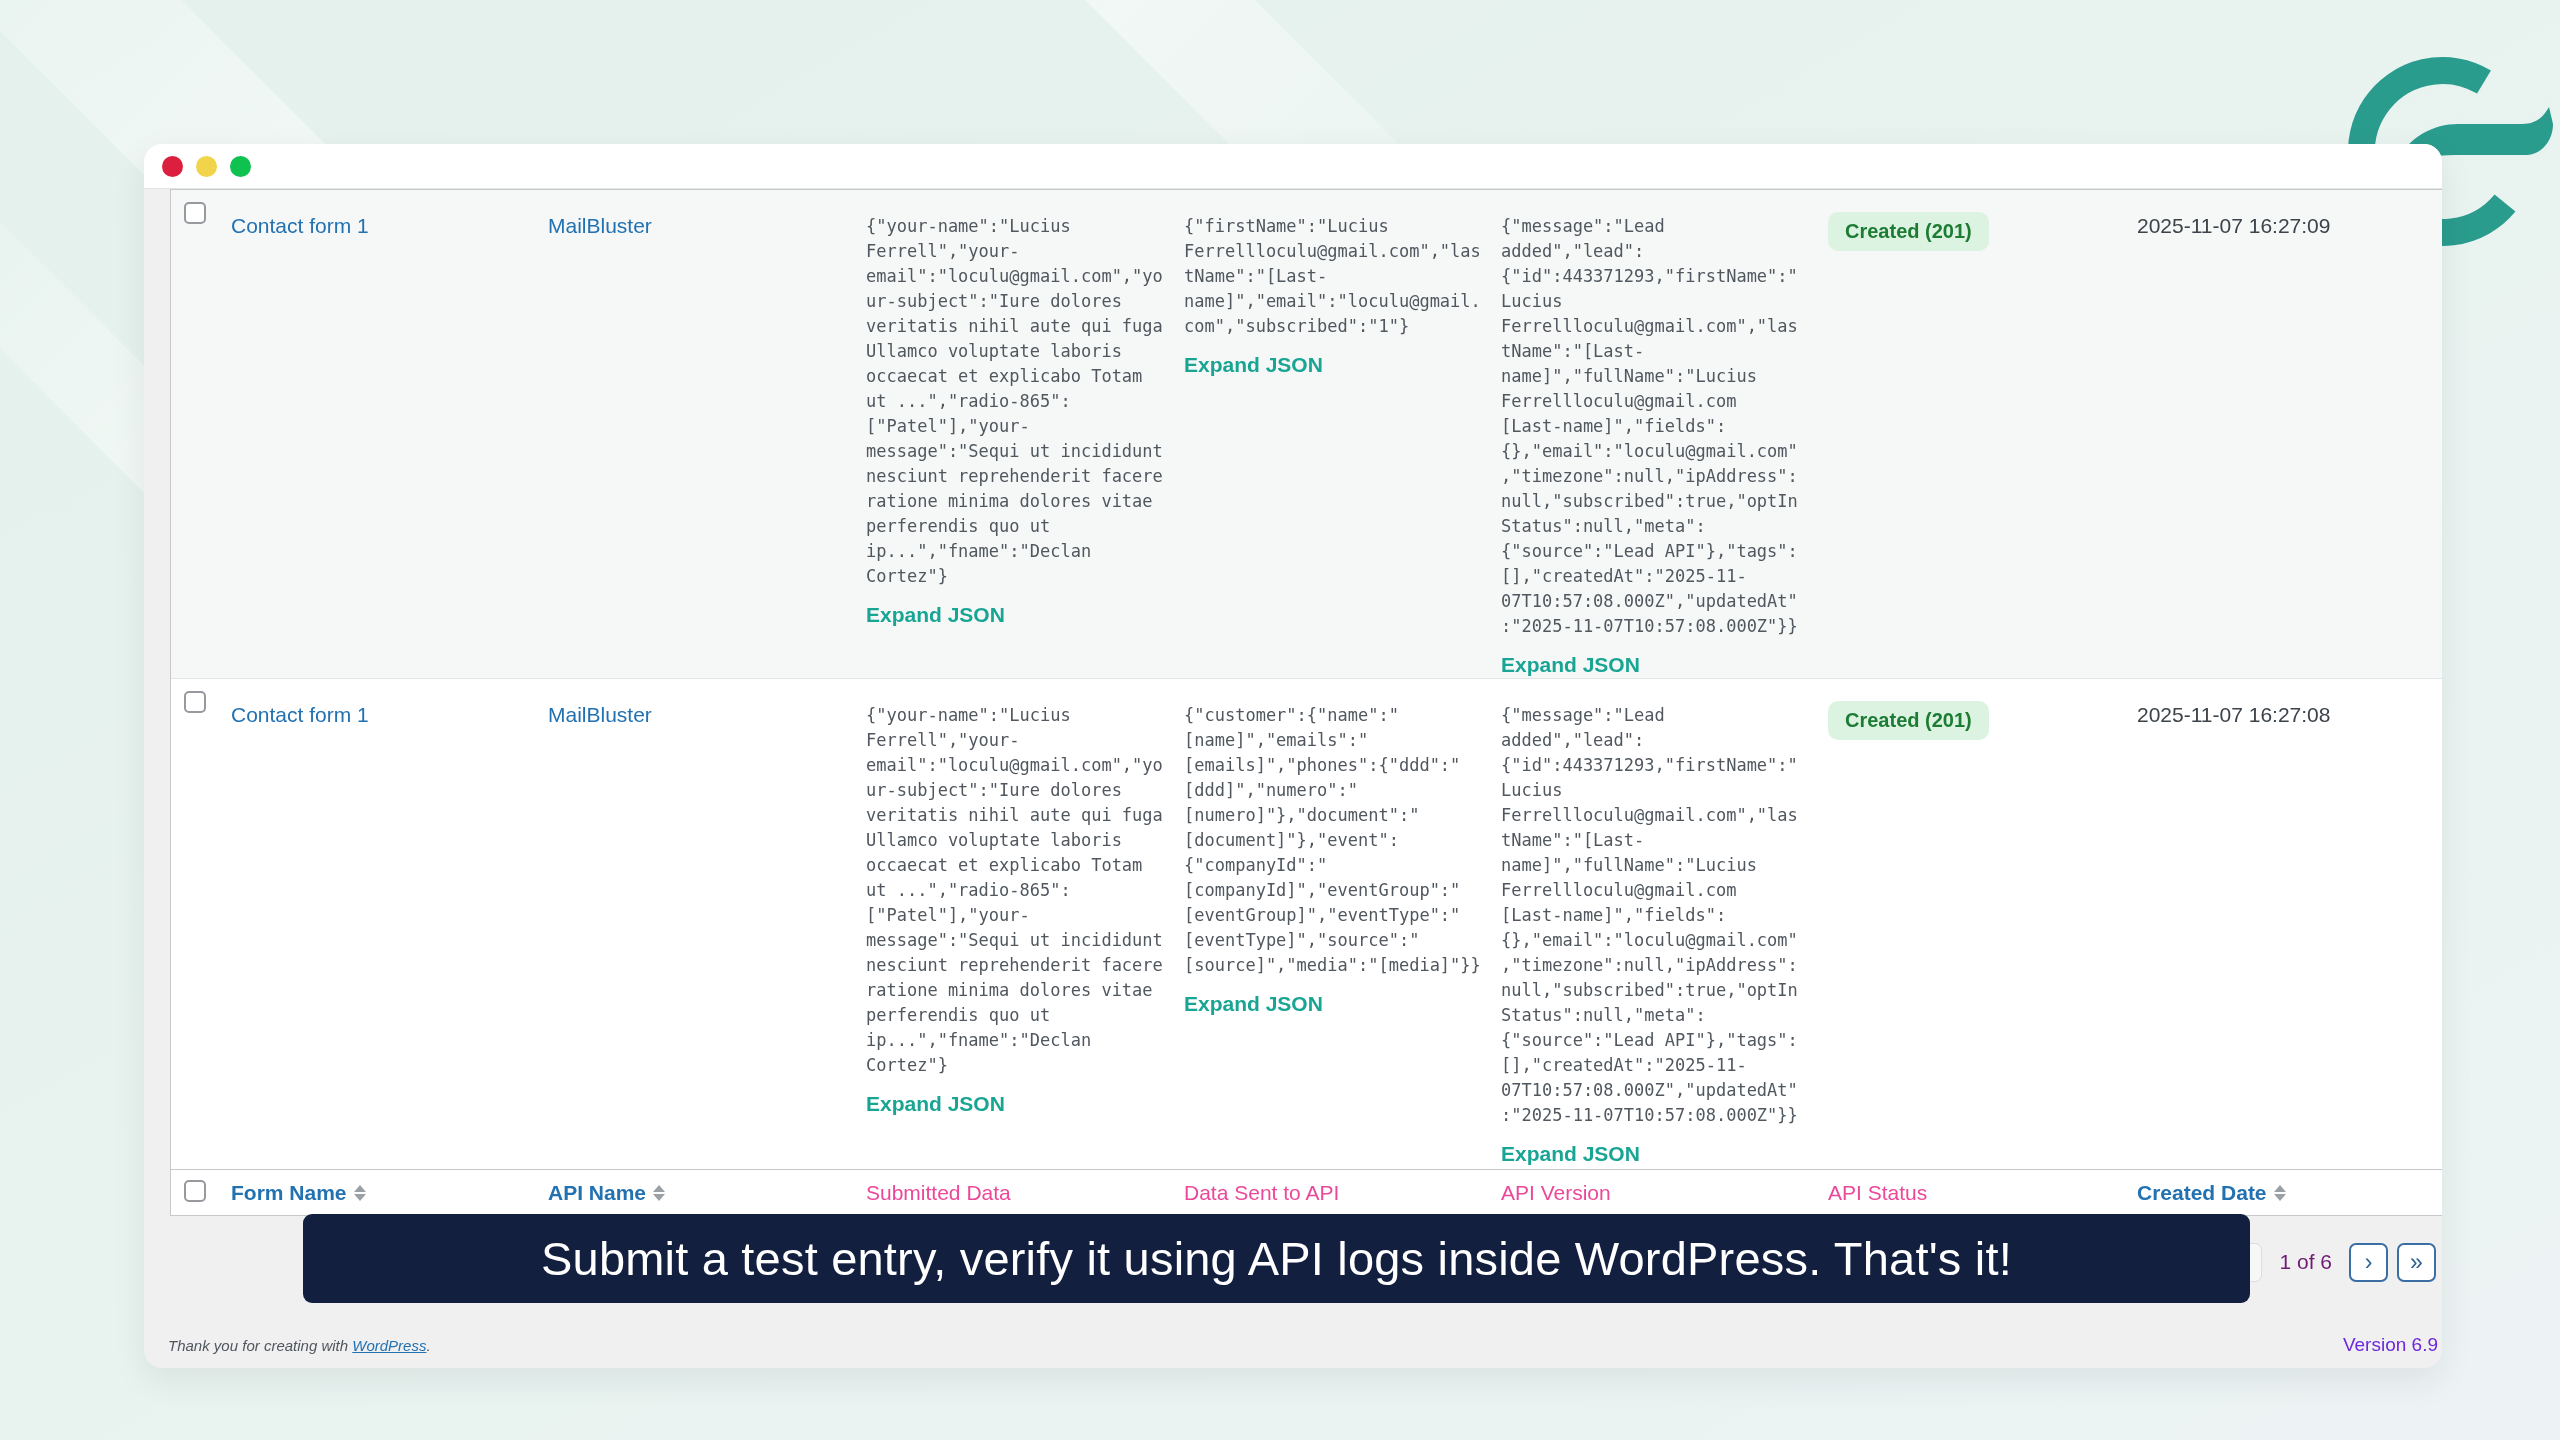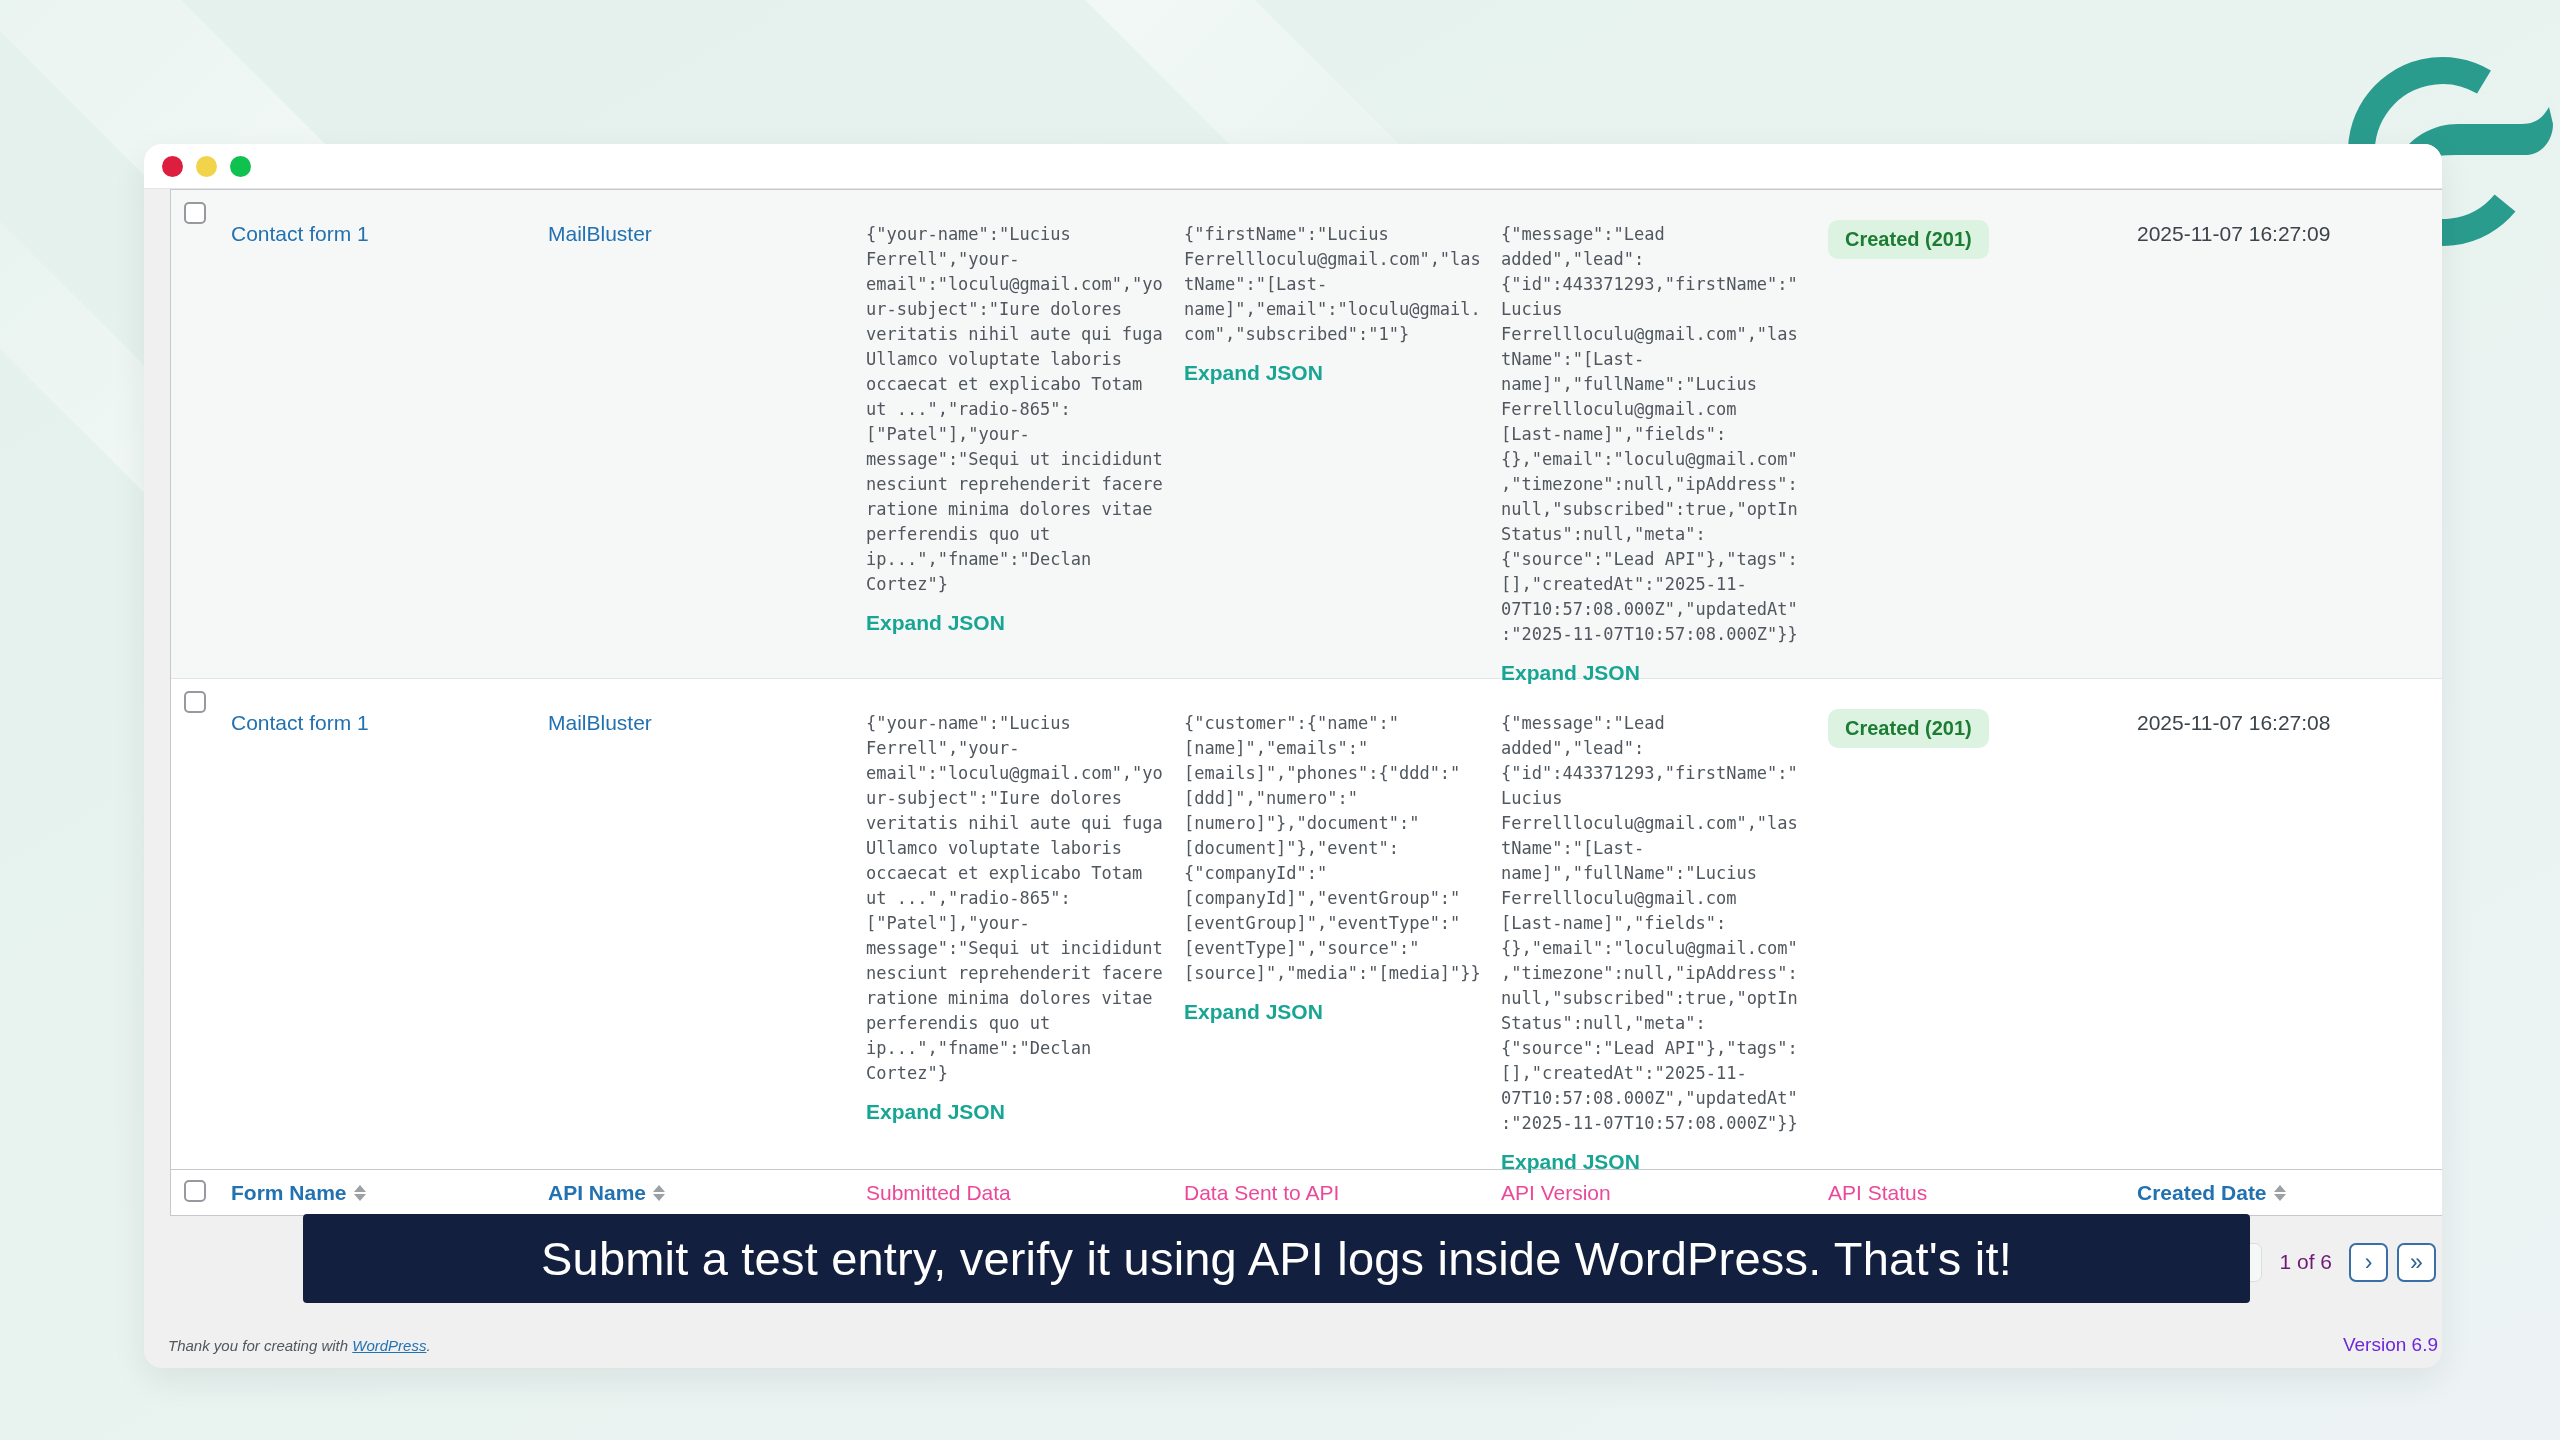--- a/index.html
+++ b/index.html
@@ -46,7 +46,7 @@
   }
   .row.r1{height:489px;background:#f6f7f7;border-bottom:1px solid #e3e4e6;}
   .row.r2{height:490px;background:#ffffff;}
-  .cell{padding-top:32px;box-sizing:border-box;font-size:21px;color:#3c434a;}
+  .cell{padding-top:24px;box-sizing:border-box;font-size:21px;color:#3c434a;}
   .cb-cell{padding-left:13px;padding-top:12px;}
   .checkbox{display:inline-block;width:22px;height:22px;background:#fff;border:2px solid #97999e;border-radius:5px;box-sizing:border-box;}
   a.blue{color:#2271b1;text-decoration:none;cursor:pointer;}

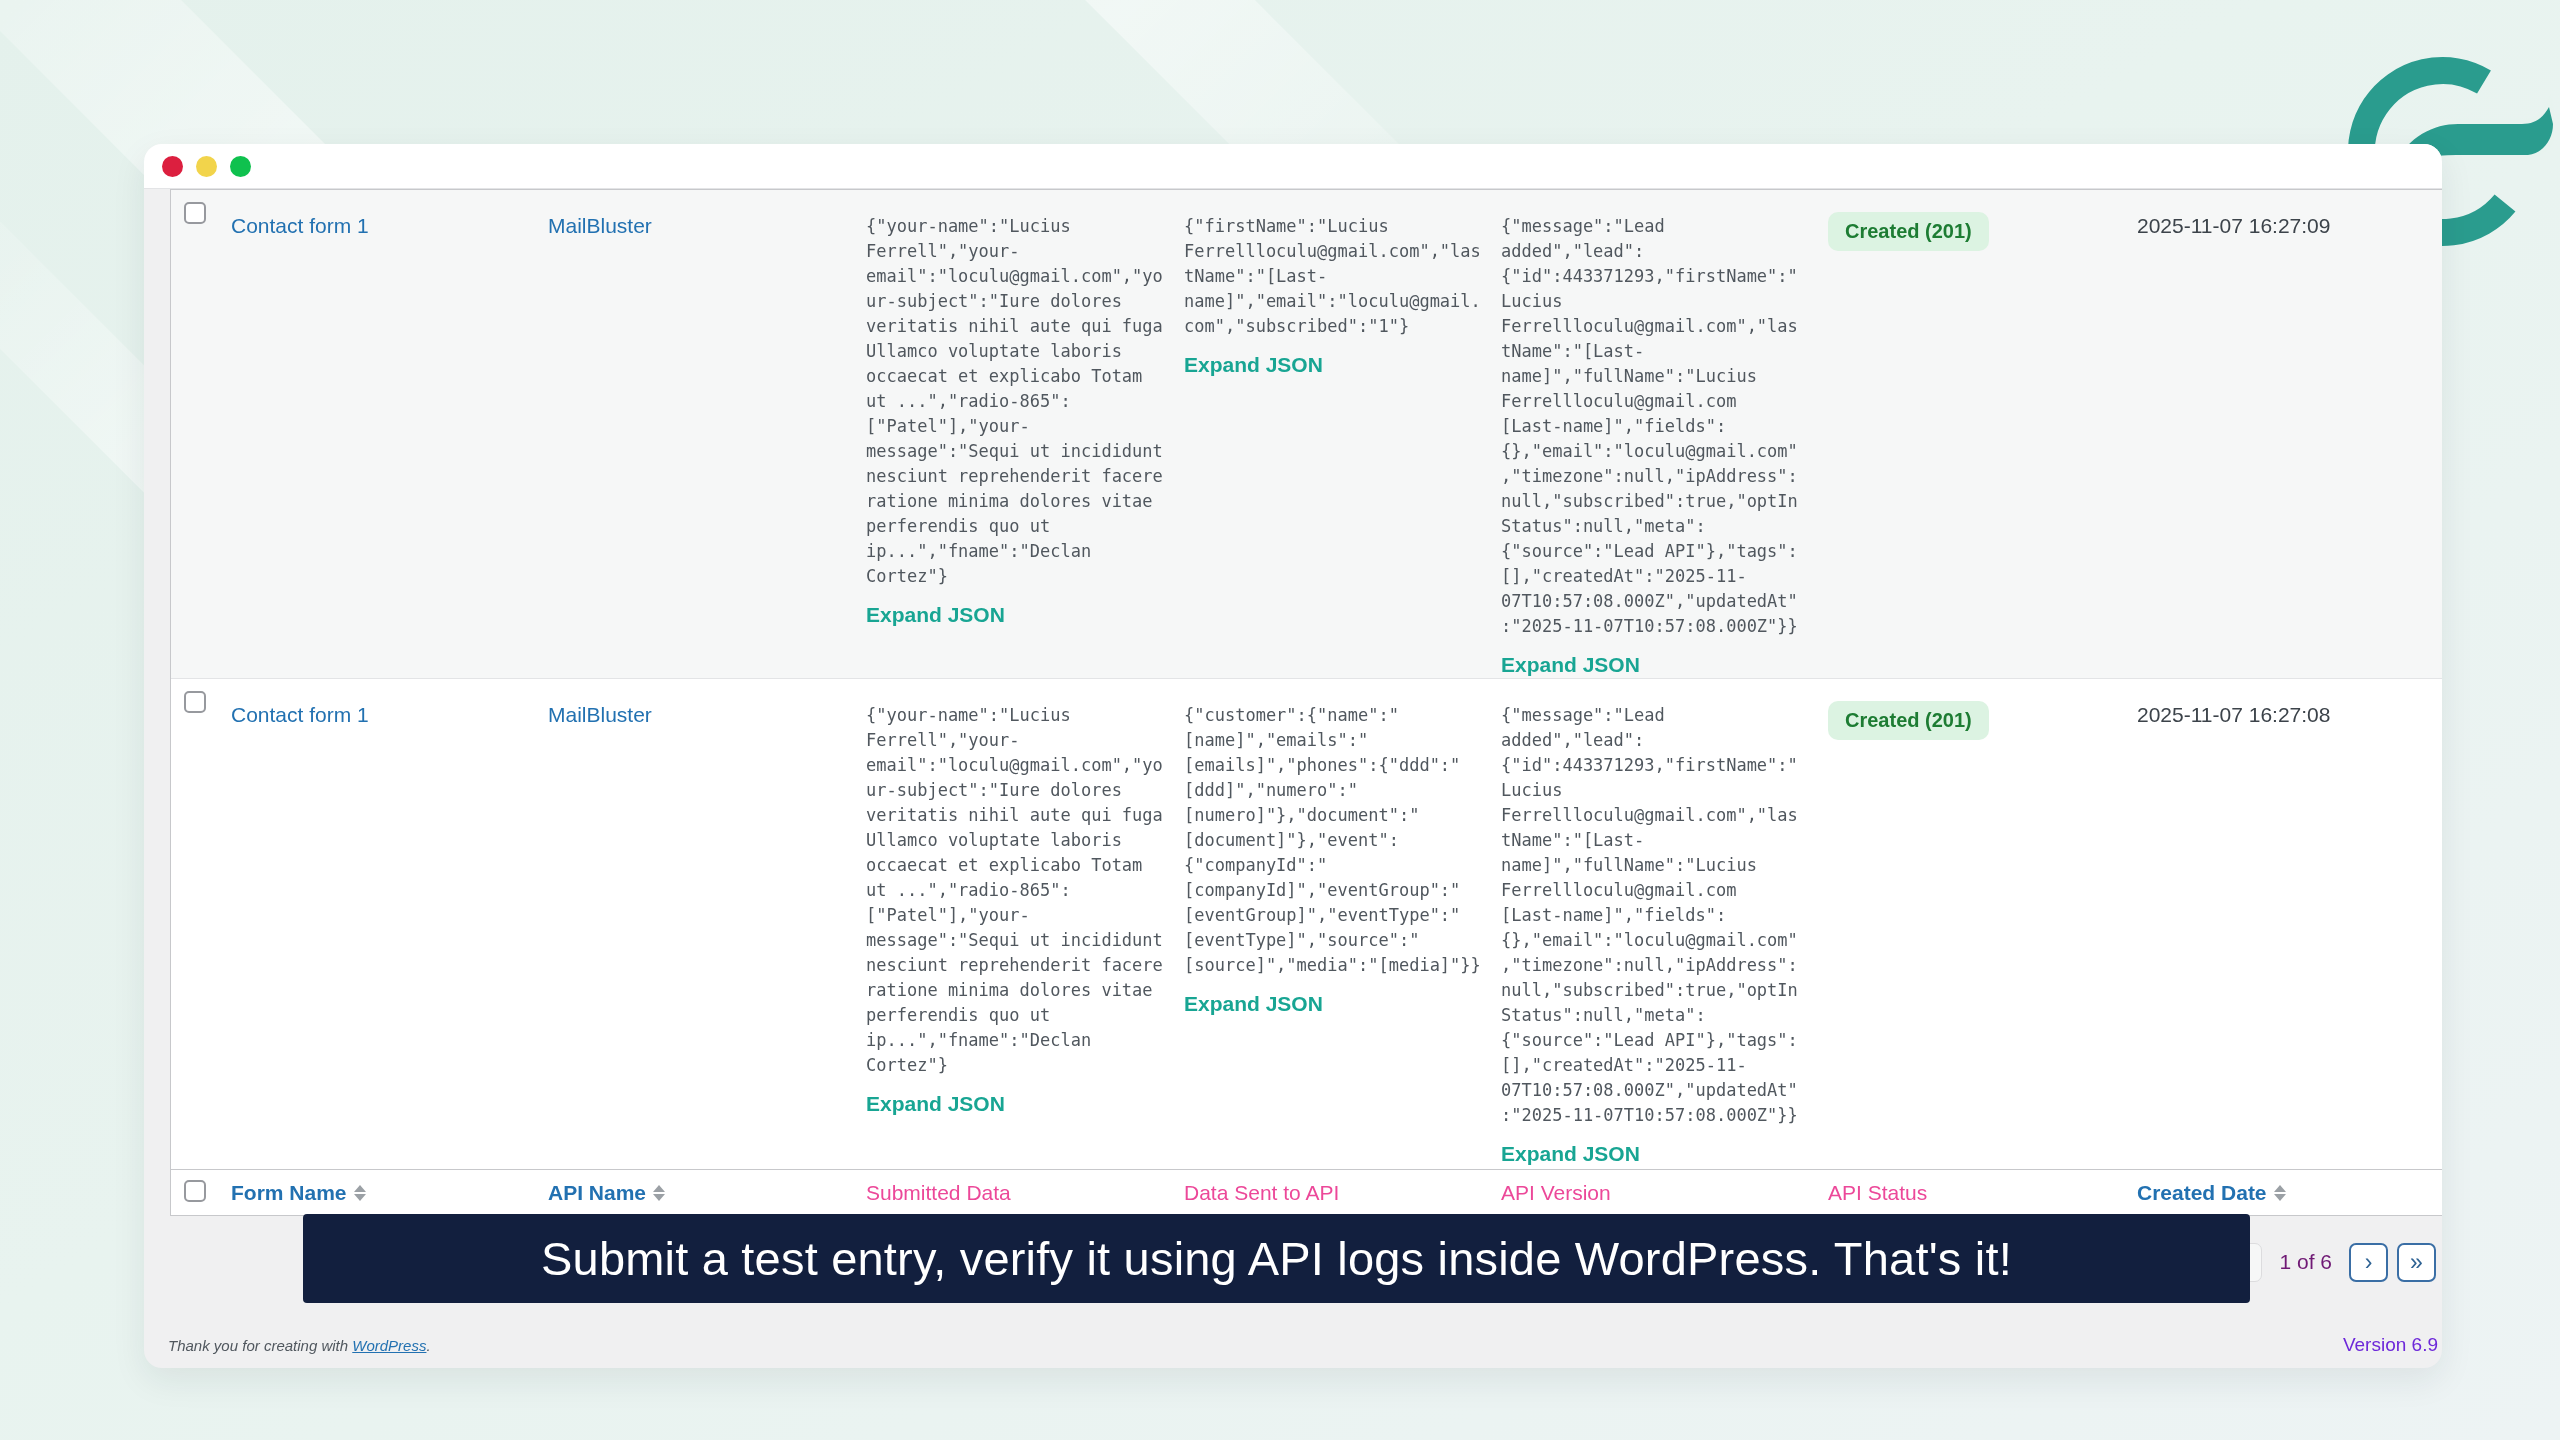--- a/index.html
+++ b/index.html
@@ -94,7 +94,7 @@
   
   .caption{
     position:absolute;left:303px;top:1214px;width:1947px;height:89px;
-    background:#121f3e;border-radius:4px;z-index:5;
+    background:#121f3e;border-radius:9px;z-index:5;
     display:flex;align-items:center;justify-content:center;
     color:#ffffff;font-size:47px;font-weight:500;letter-spacing:.2px;
   }

